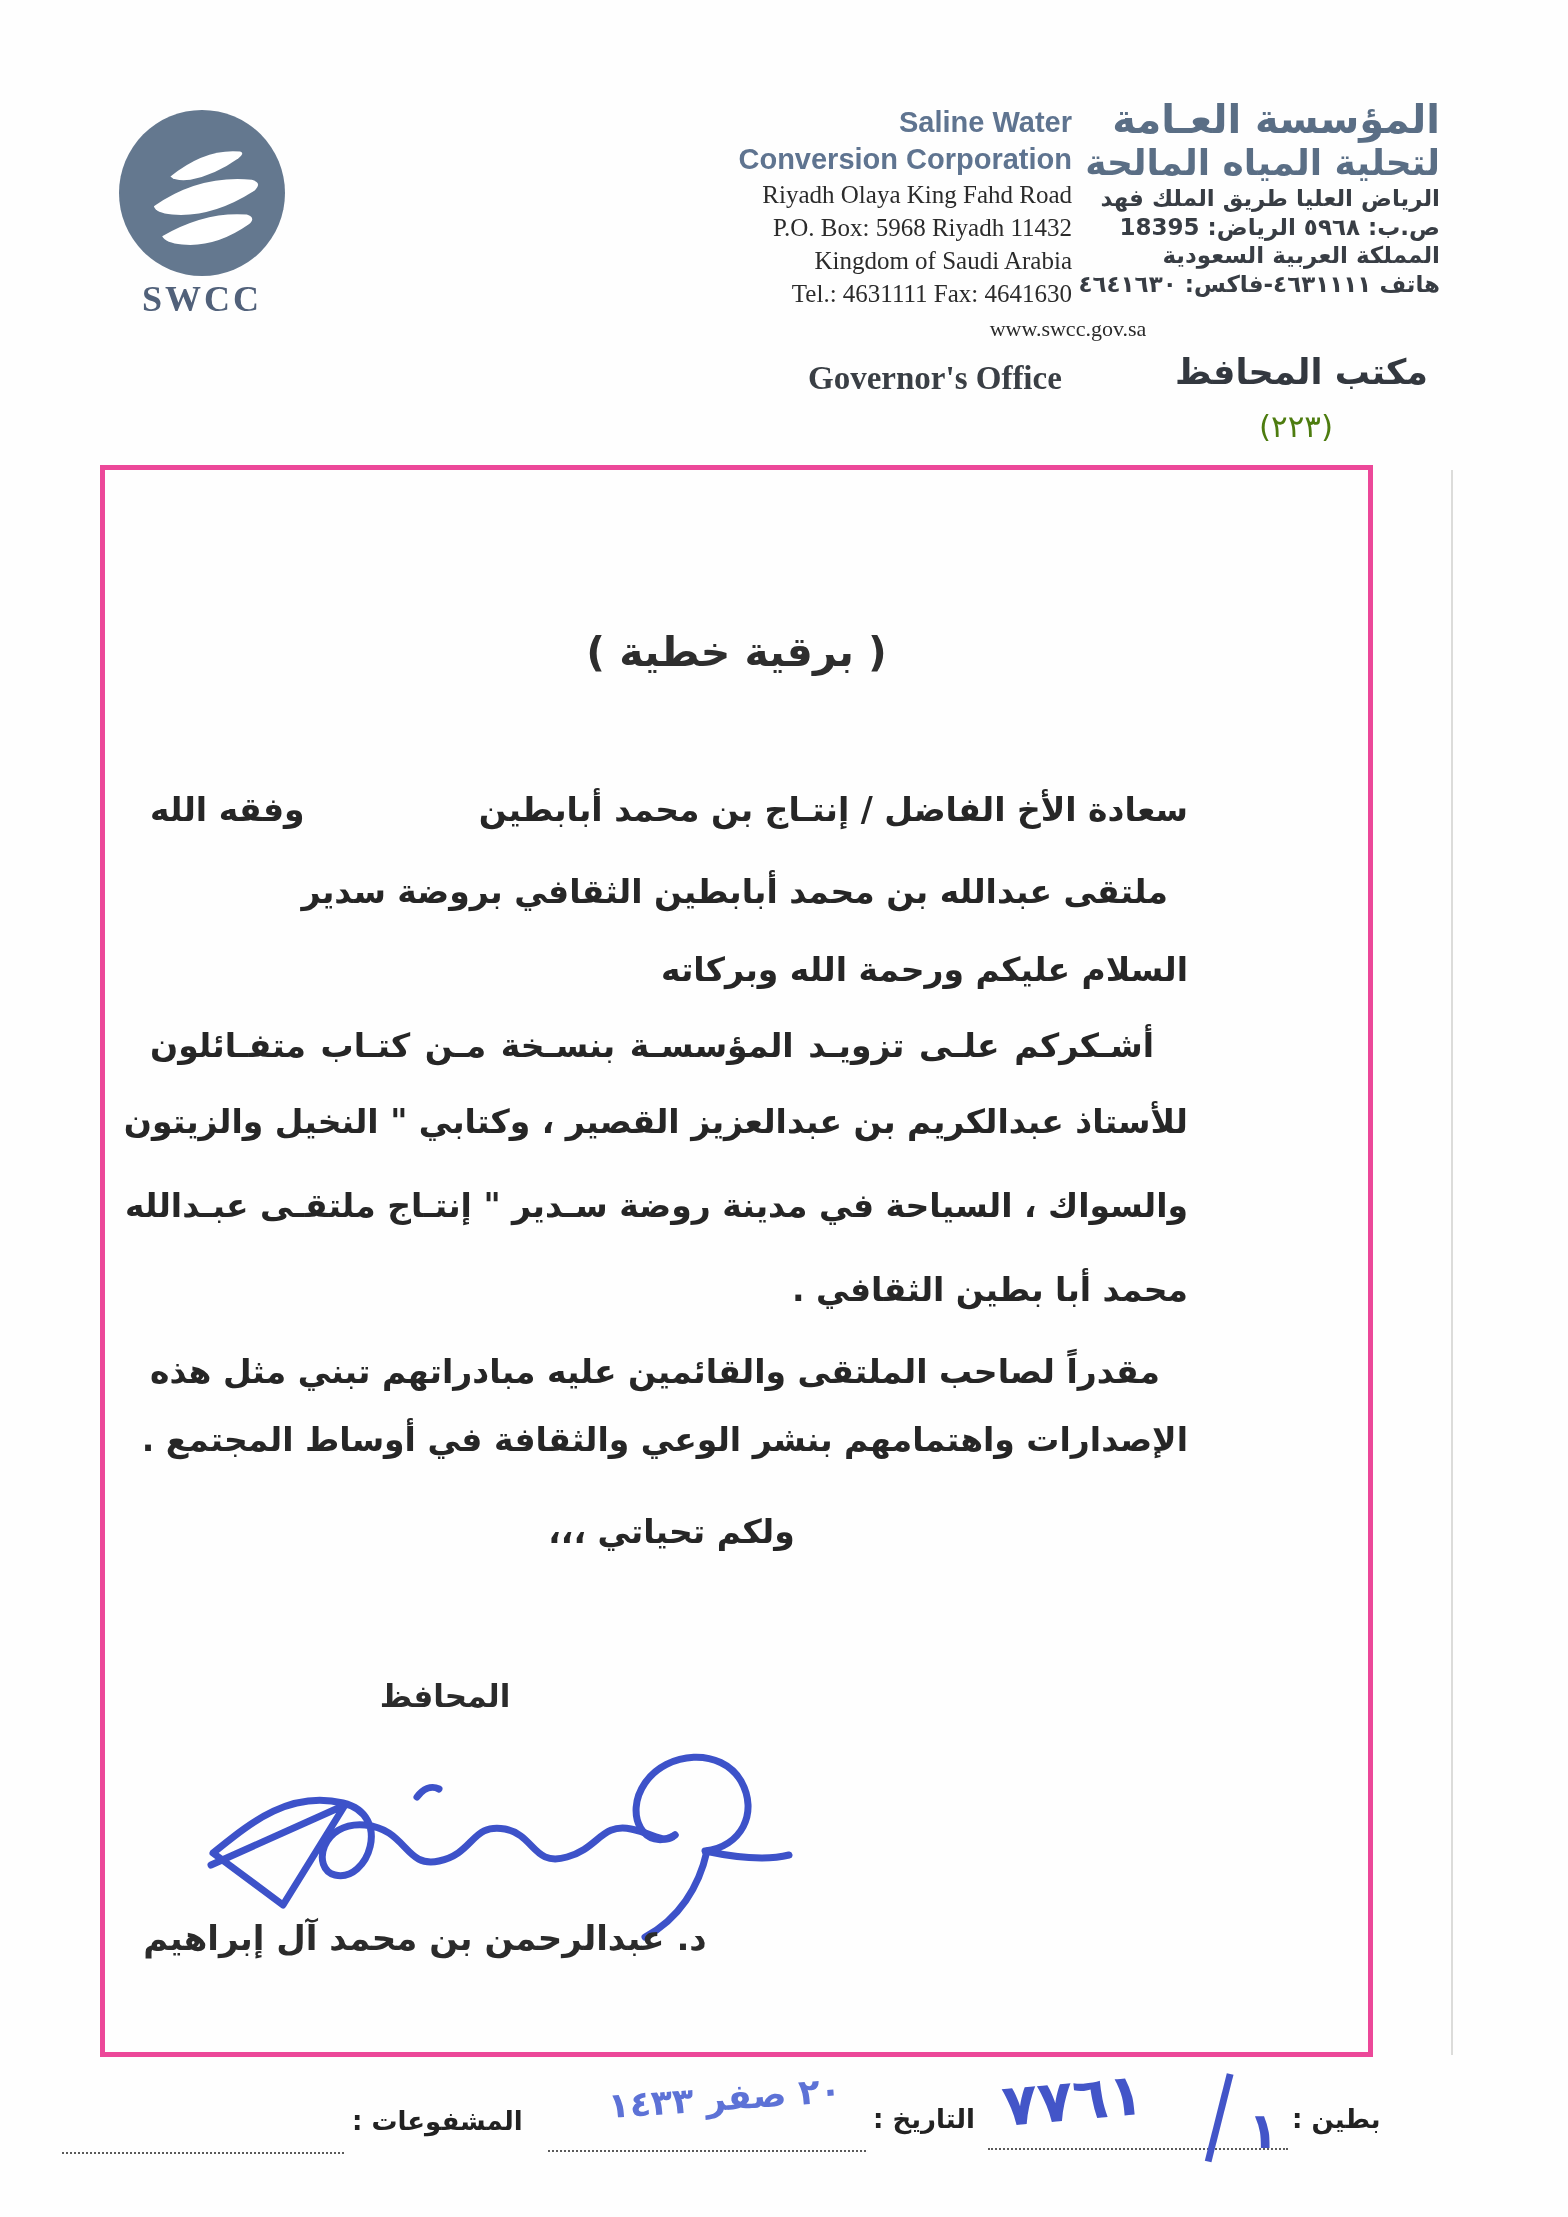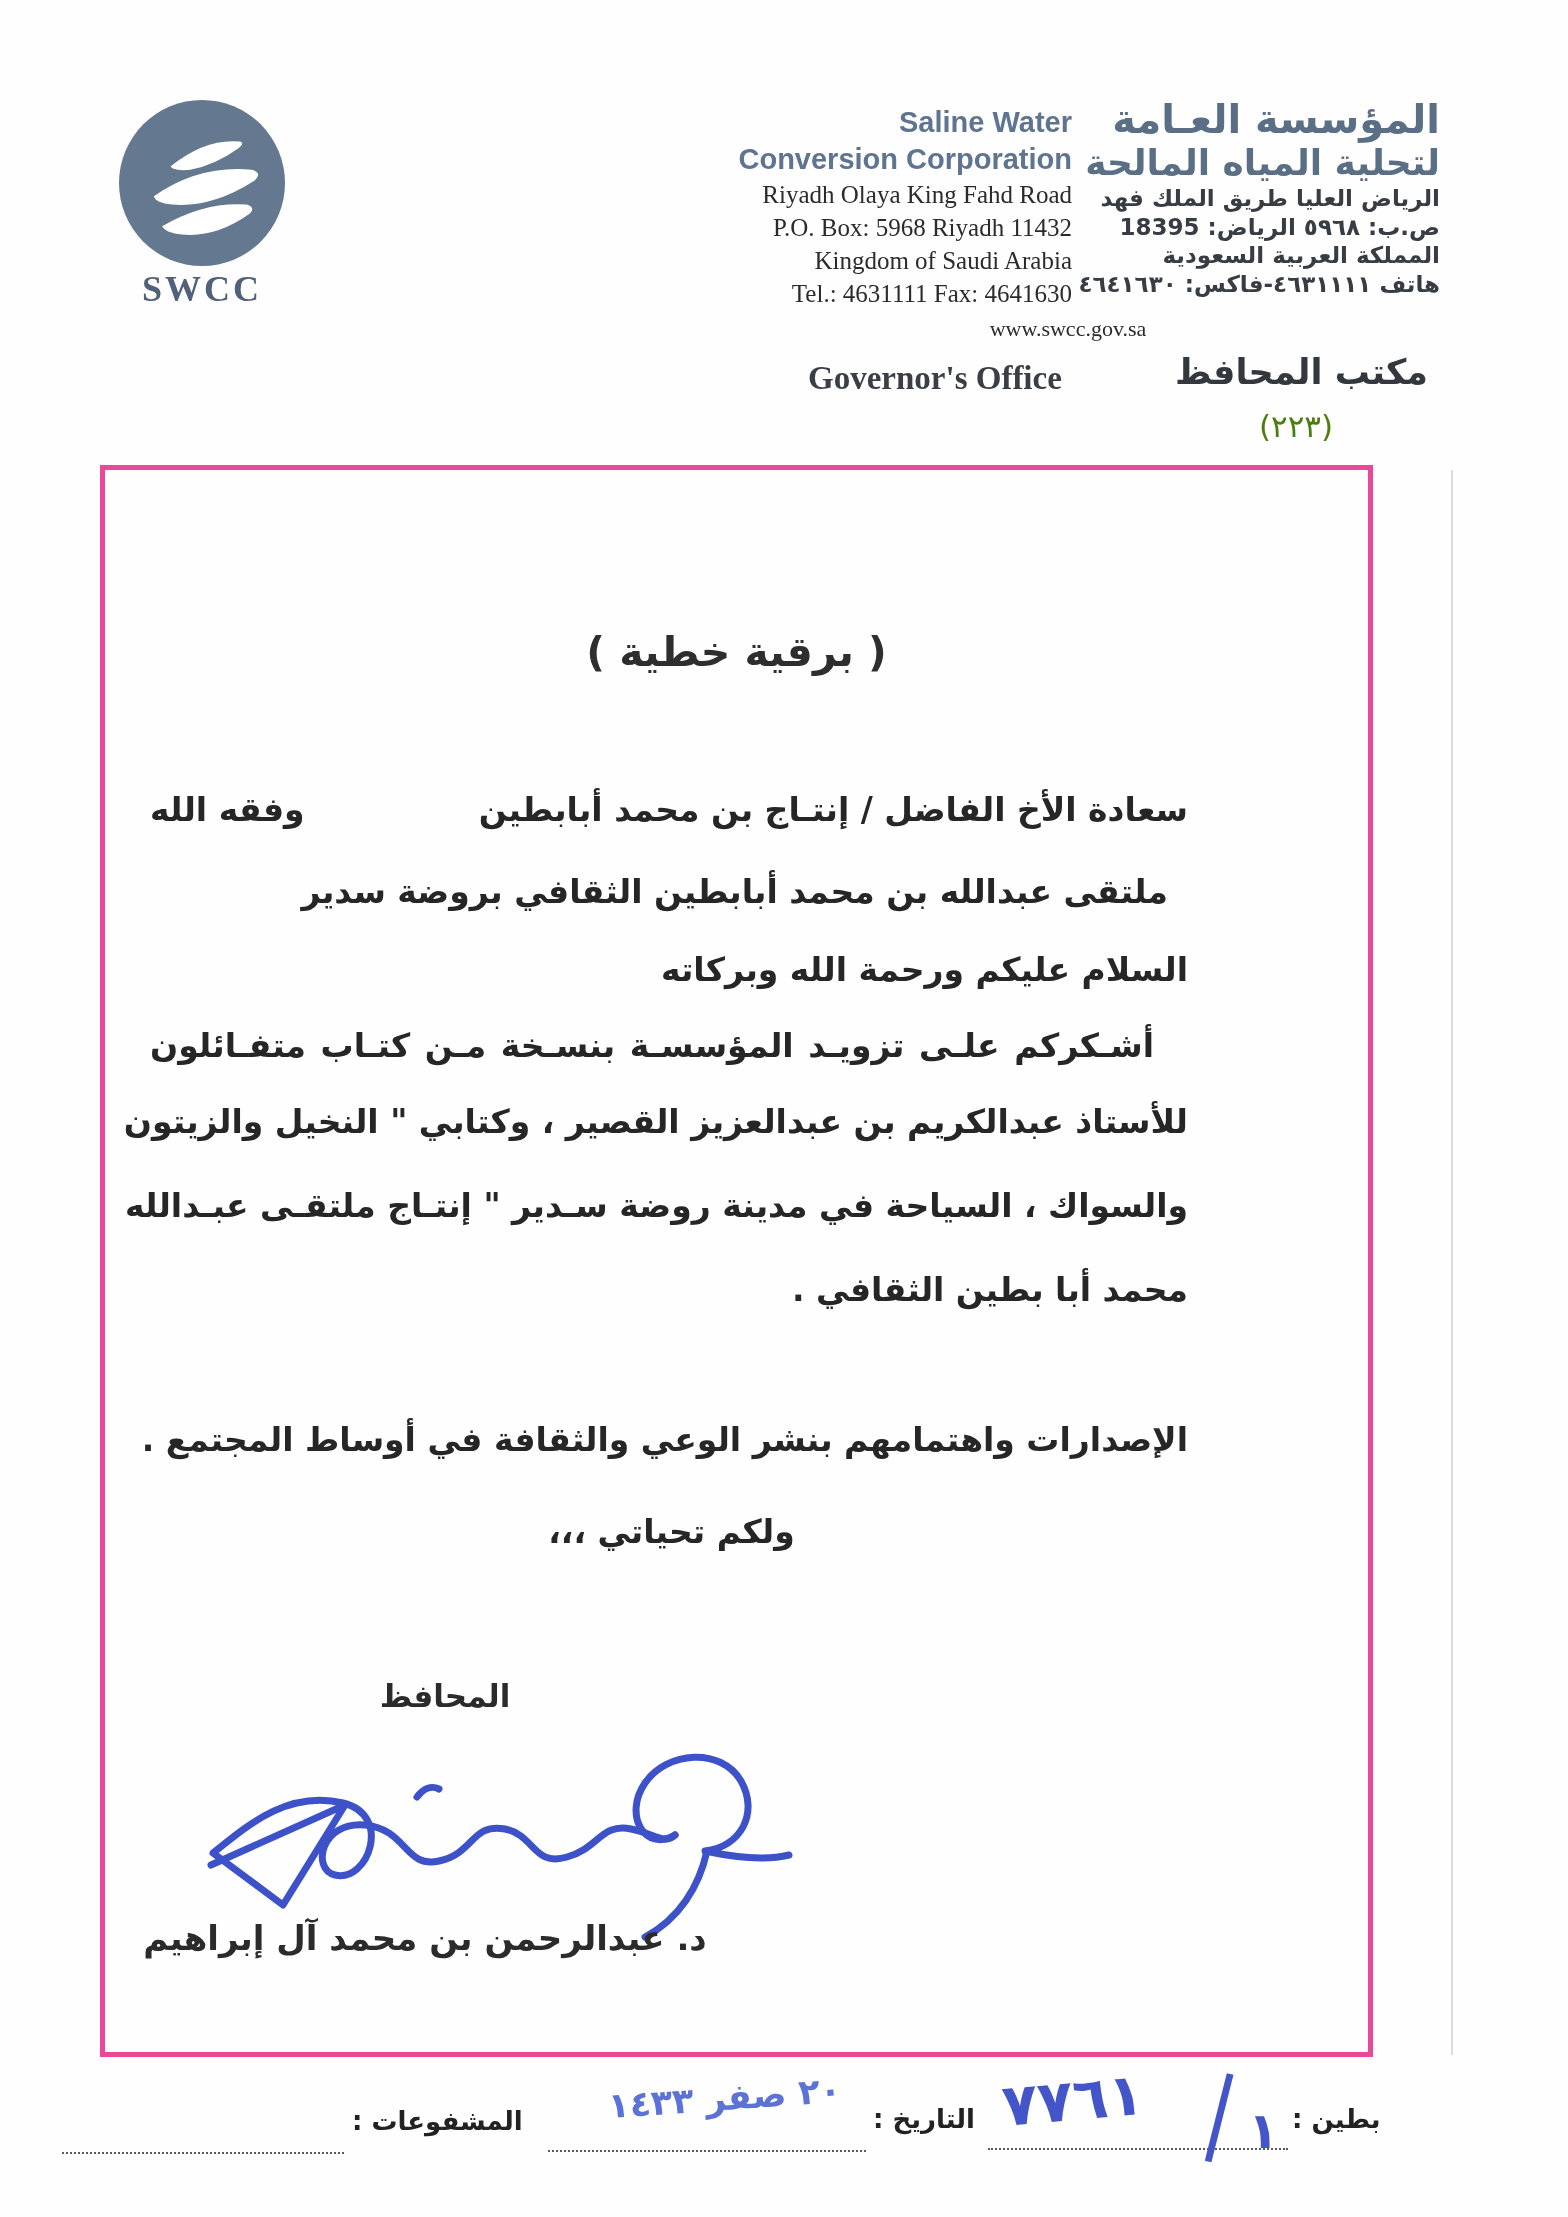--- a/index.html
+++ b/index.html
@@ -8,7 +8,7 @@
     font-family:"DejaVu Sans",sans-serif;color:#272727;
   }
   
-  .logo-block{position:absolute;left:112px;top:100px;width:180px;text-align:center;}
+  .logo-block{position:absolute;left:112px;top:110px;width:180px;text-align:center;}
   .logo-block svg{width:166px;height:166px;display:block;margin:0 auto;}
   .logo-text{font-family:"Liberation Serif",serif;font-weight:bold;font-size:36px;
     letter-spacing:3px;color:#51617a;margin-top:2px;}

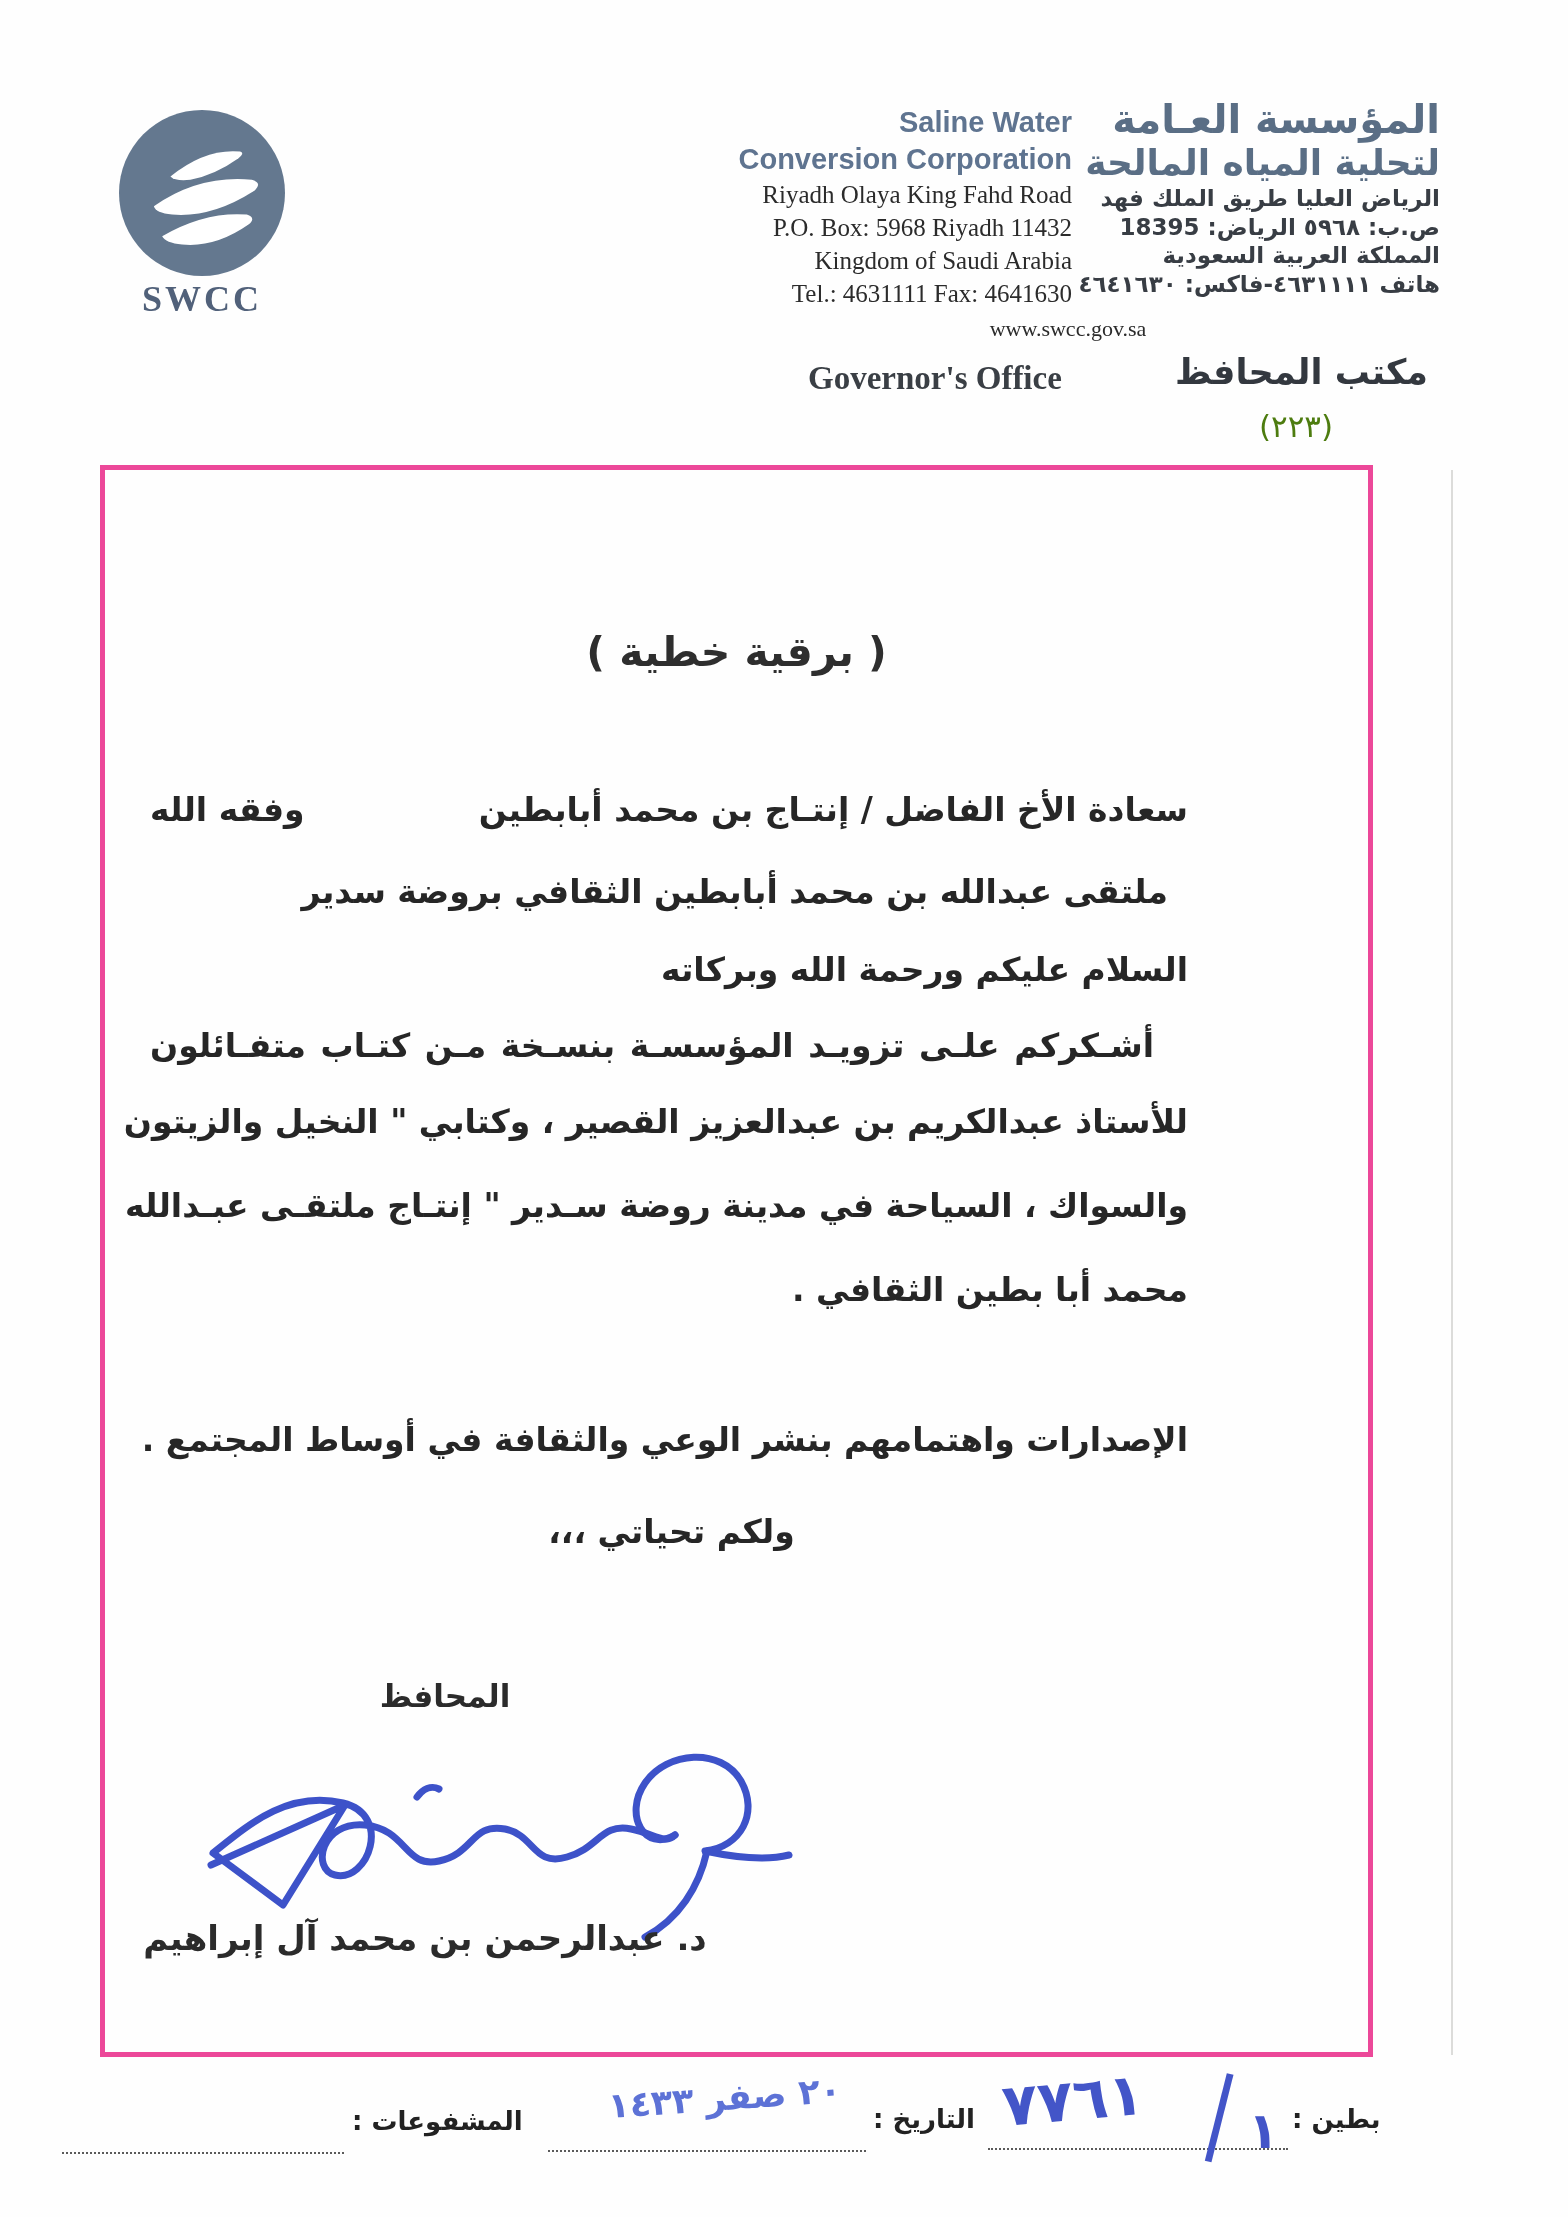--- a/index.html
+++ b/index.html
@@ -117,6 +117,7 @@
     <div class="lb-item bodyline al-just ln5">للأستاذ عبدالكريم بن عبدالعزيز القصير ، وكتابي " النخيل والزيتون</div>
     <div class="lb-item bodyline al-just ln6">والسواك ، السياحة في مدينة روضة سـدير " إنتـاج ملتقـى عبـدالله</div>
     <div class="lb-item bodyline al-right ln7">محمد أبا بطين الثقافي .</div>
+    <div class="lb-item bodyline al-just ln8">مقدراً لصاحب الملتقى والقائمين عليه مبادراتهم تبني مثل هذه</div>
     <div class="lb-item bodyline al-right ln9">الإصدارات واهتمامهم بنشر الوعي والثقافة في أوساط المجتمع .</div>
     <div class="lb-item bodyline al-center ln10">ولكم تحياتي ،،،</div>
 

